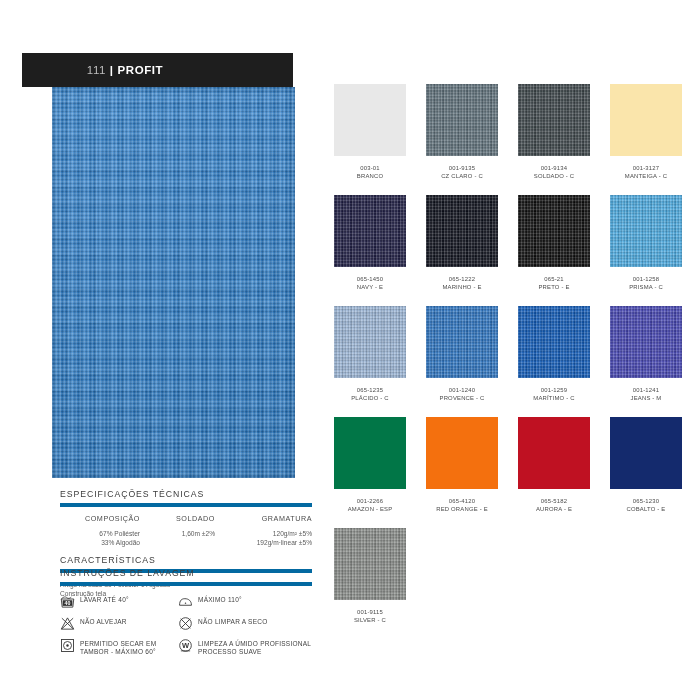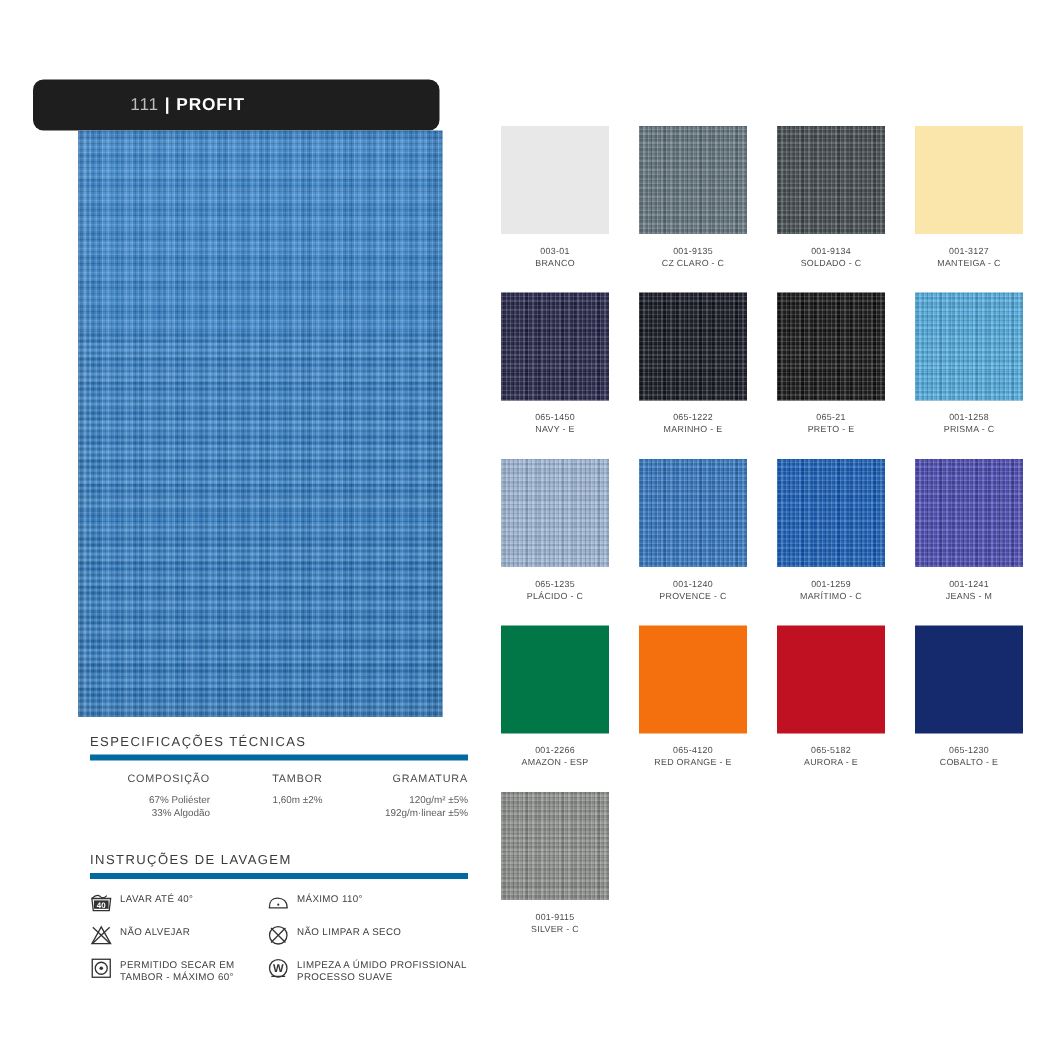--- a/index.html
+++ b/index.html
@@ -29,7 +29,6 @@
     background: #1e1e1e;
     display: flex;
     align-items: center;
-    border-radius: 7px;
   }
   #title-text {
     margin-left: 42px;

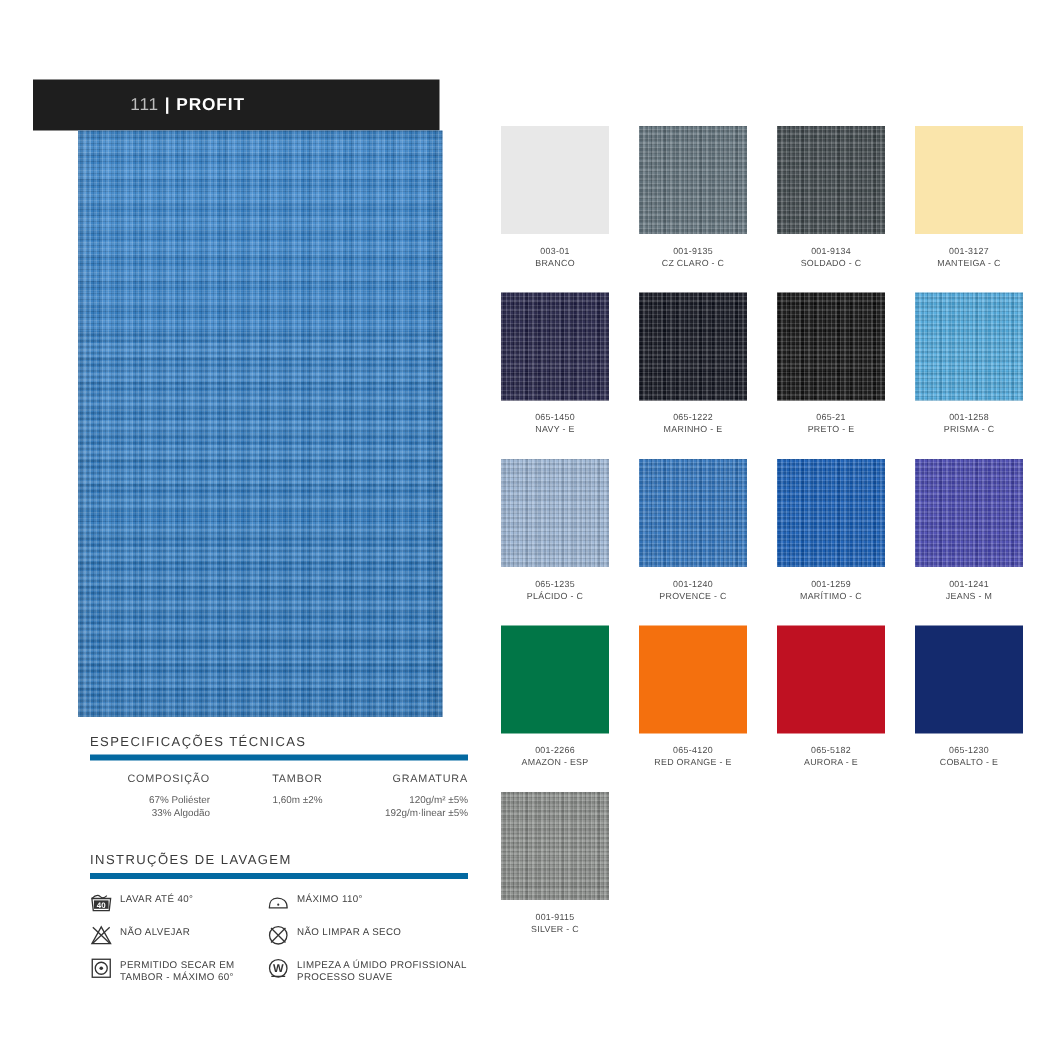--- a/index.html
+++ b/index.html
@@ -210,7 +210,7 @@
         <div class="spec-v">33% Algodão</div>
       </div>
       <div class="spec-col c2">
-        <div class="spec-h">TAMBOR</div>
+        <div class="spec-h">SOLDADO</div>
         <div class="spec-v">1,60m ±2%</div>
       </div>
       <div class="spec-col c3">

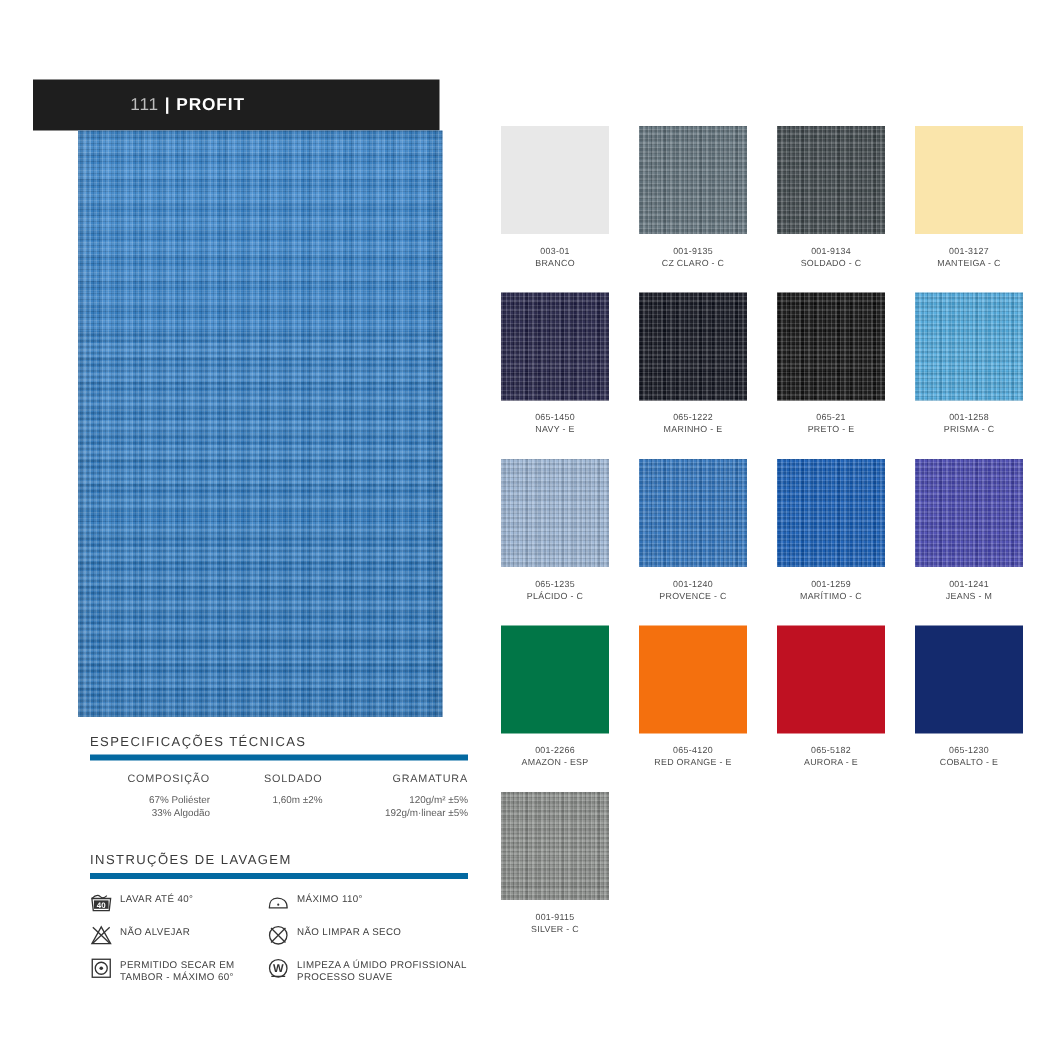--- a/index.html
+++ b/index.html
@@ -221,6 +221,13 @@
     </div>
   </div>
 
+  <div class="info-block" id="charac-block">
+    <div class="sec-title">CARACTERÍSTICAS</div>
+    <div id="charac-lines">
+      <div>Artigo na base do Poliéster e Algodão</div>
+      <div>Construção tela</div>
+    </div>
+  </div>
 
   <div class="info-block" id="wash-block">
     <div class="sec-title">INSTRUÇÕES DE LAVAGEM</div>

